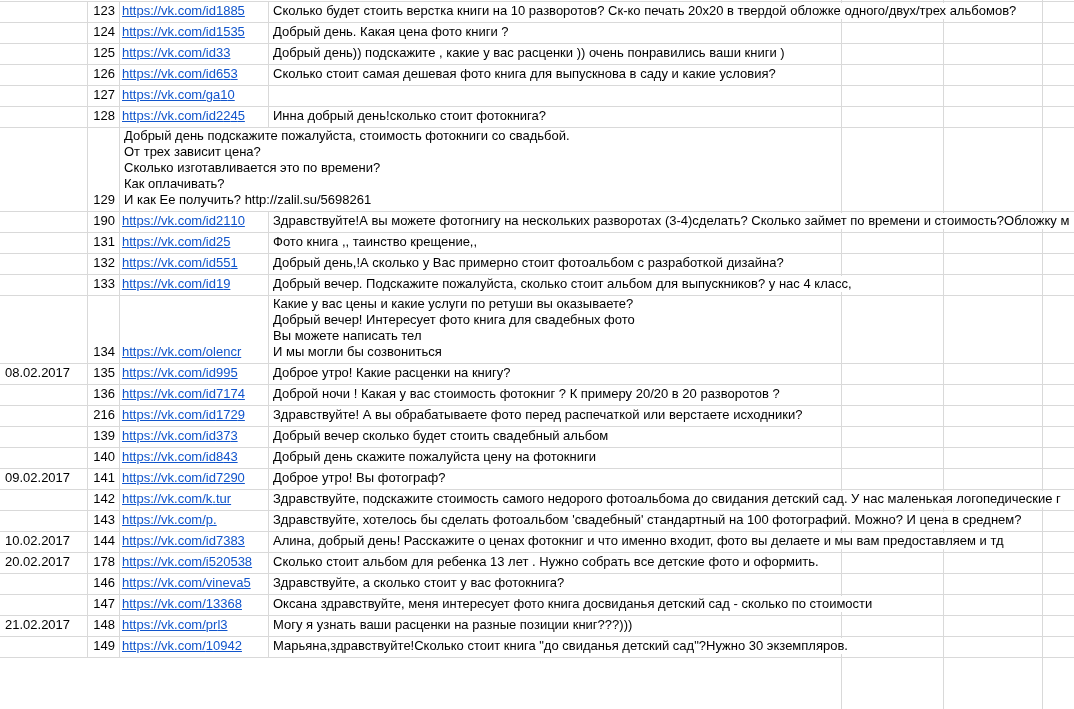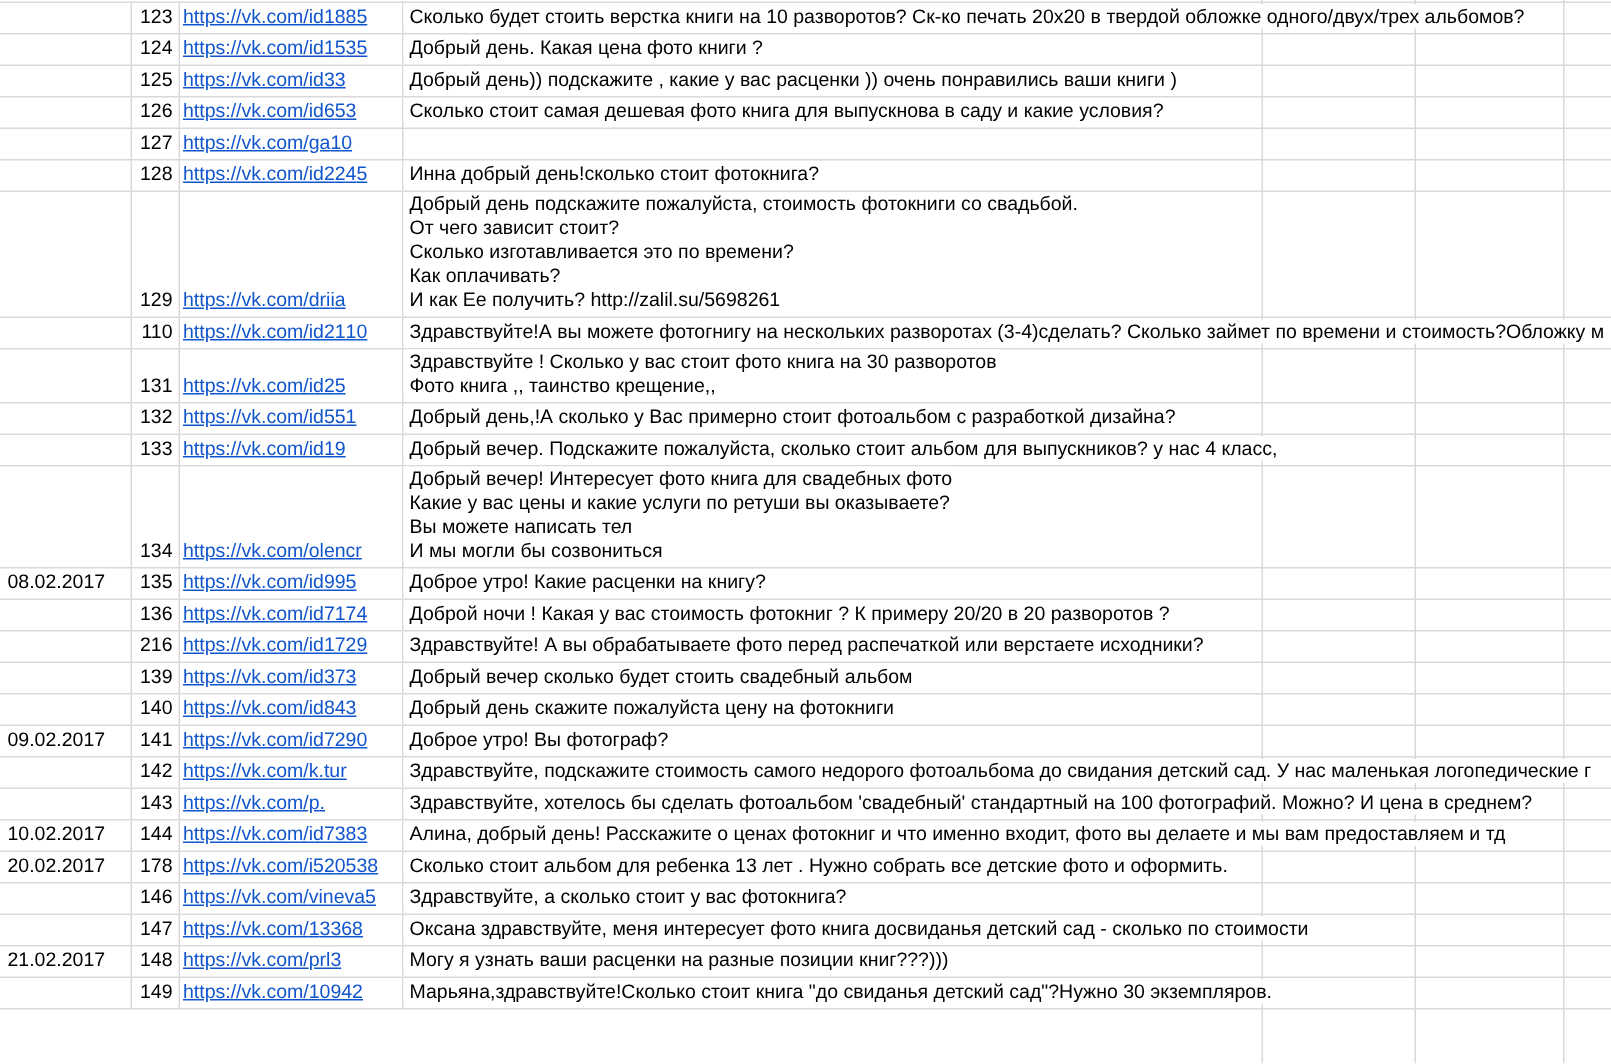--- a/index.html
+++ b/index.html
@@ -165,7 +165,7 @@
         </div>
     <div class="cell col-msg">
           <div class="msg-line">Добрый день подскажите пожалуйста, стоимость фотокниги со свадьбой.</div>
-          <div class="msg-line">От чего зависит стоит?</div>
+          <div class="msg-line">От трех зависит цена?</div>
           <div class="msg-line">Сколько изготавливается это по времени?</div>
           <div class="msg-line">Как оплачивать?</div>
           <div class="msg-line">И как Ее получить? http://zalil.su/5698261</div>

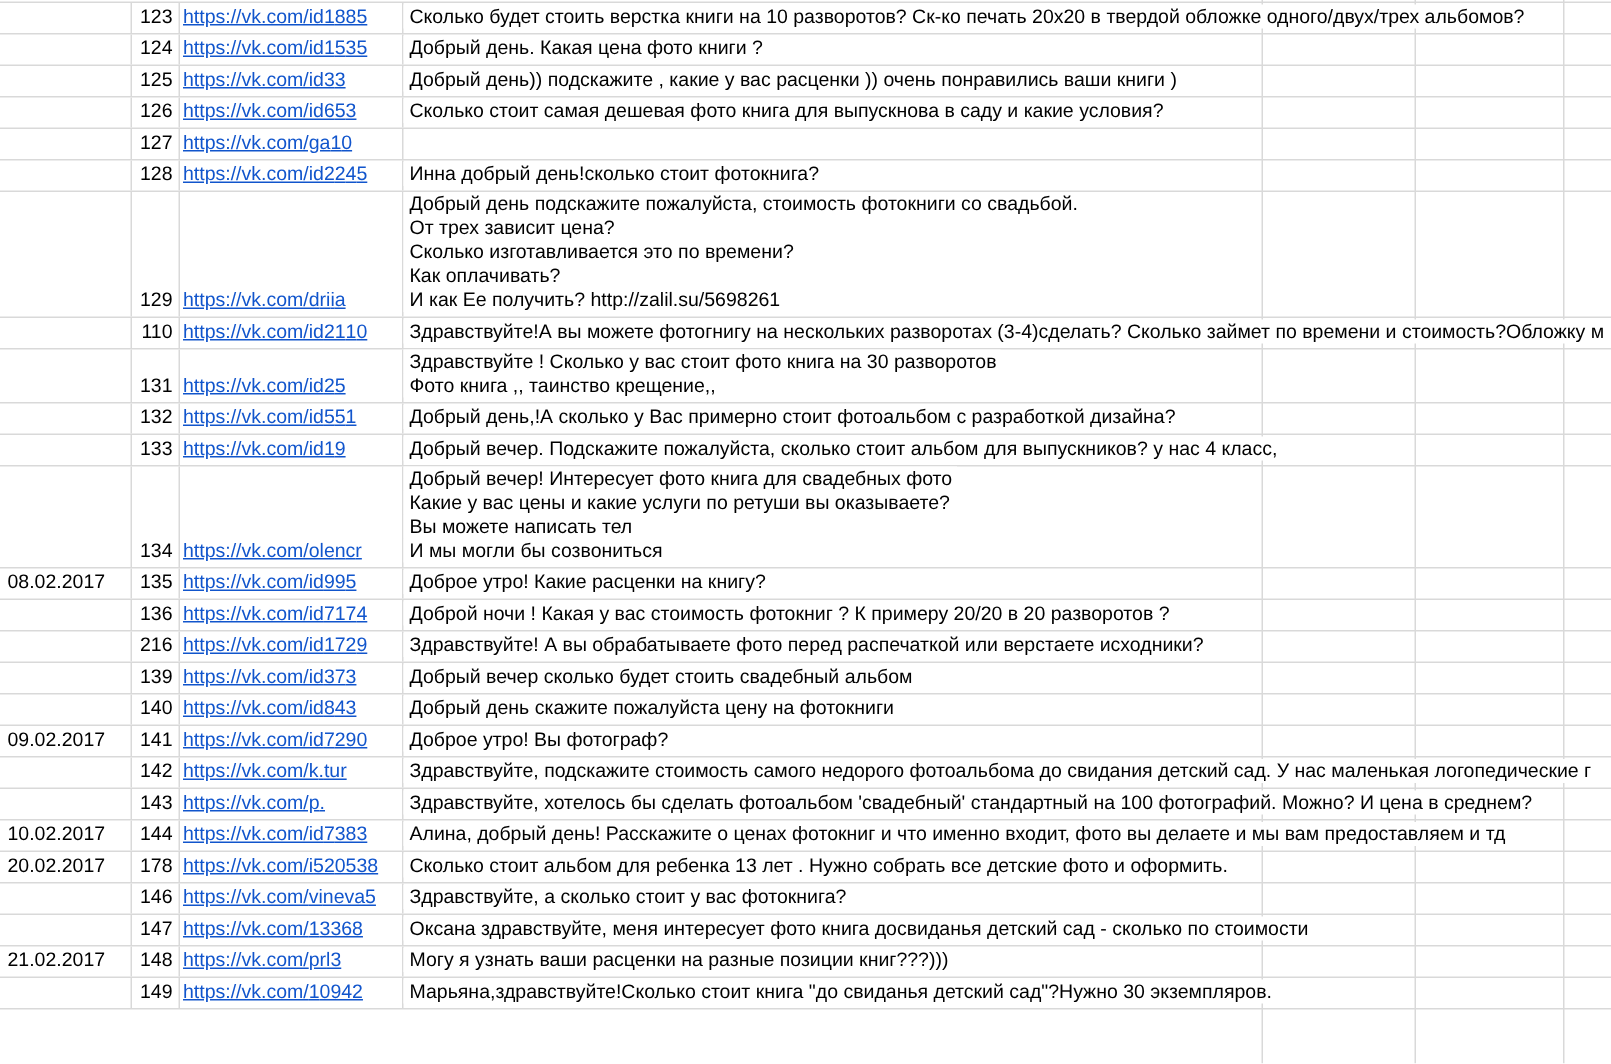--- a/index.html
+++ b/index.html
@@ -157,12 +157,6 @@
     <div class="cell col-num">
           <span class="num">129</span>
         </div>
-    <div class="cell col-url">
-          <a class="url-part">https://vk.com/d</a>
-          <a class="url-part">ri</a>
-          <a class="url-part">i</a>
-          <a class="url-part">a</a>
-        </div>
     <div class="cell col-msg">
           <div class="msg-line">Добрый день подскажите пожалуйста, стоимость фотокниги со свадьбой.</div>
           <div class="msg-line">От трех зависит цена?</div>

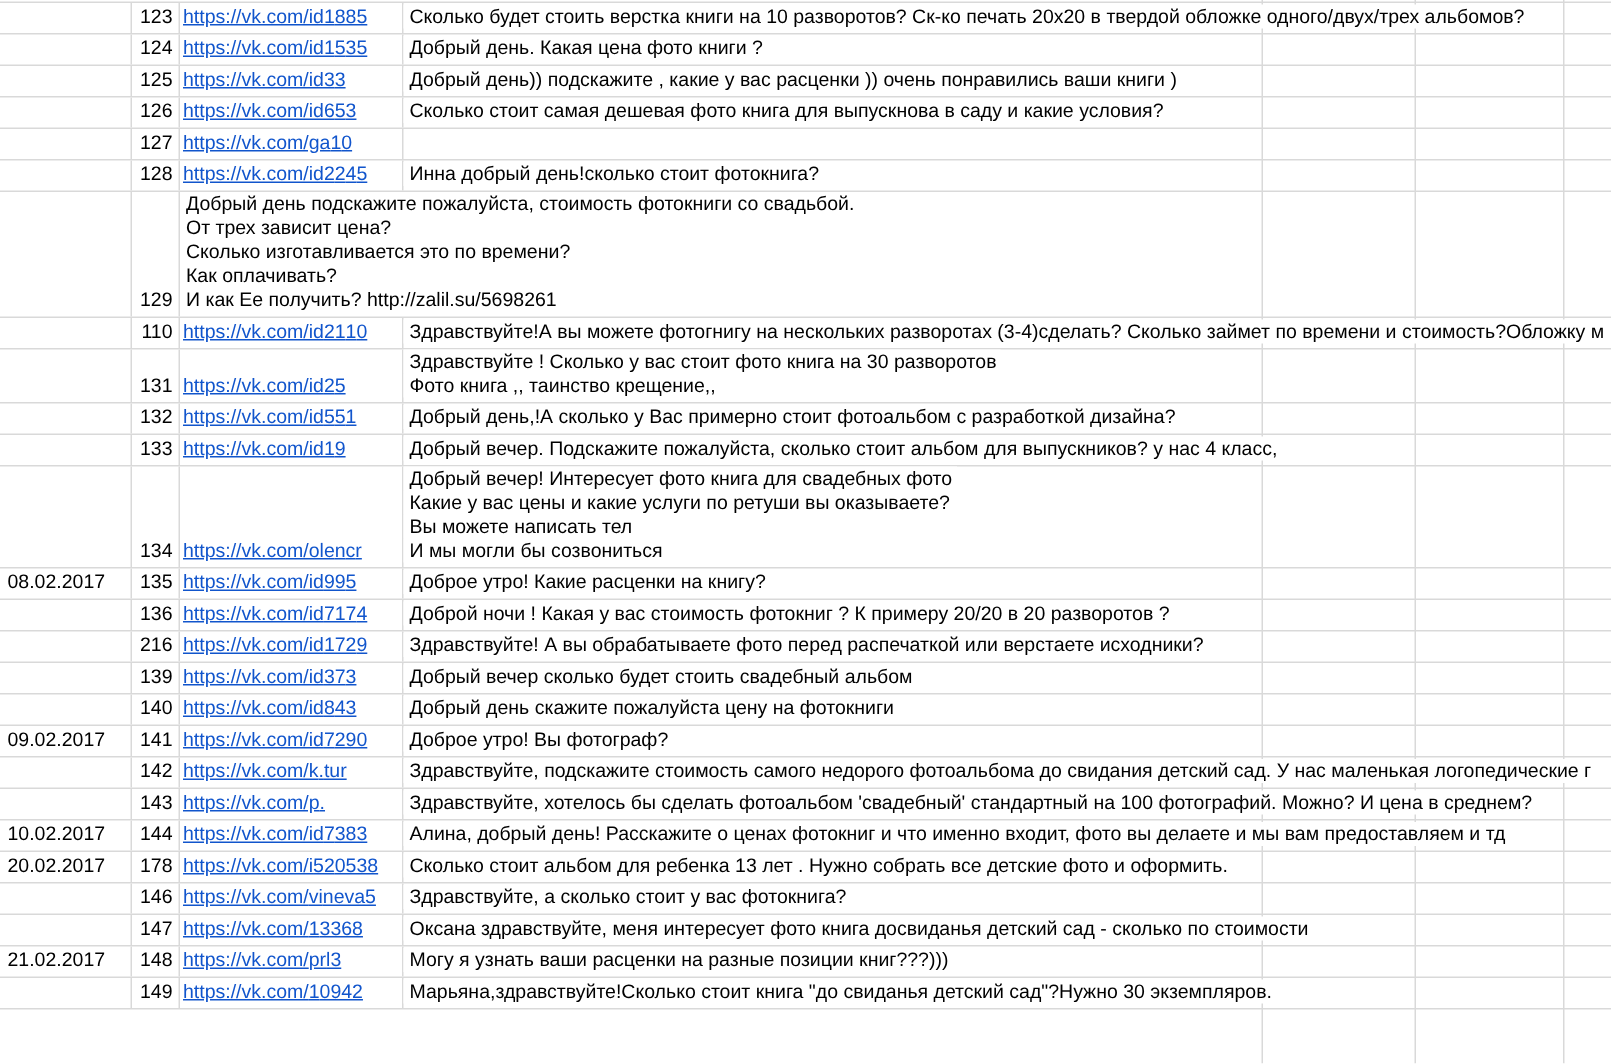--- a/index.html
+++ b/index.html
@@ -171,7 +171,7 @@
           <span class="date"></span>
         </div>
     <div class="cell col-num">
-          <span class="num">110</span>
+          <span class="num">190</span>
         </div>
     <div class="cell col-url">
           <a class="url-part">https://vk.com/id</a>

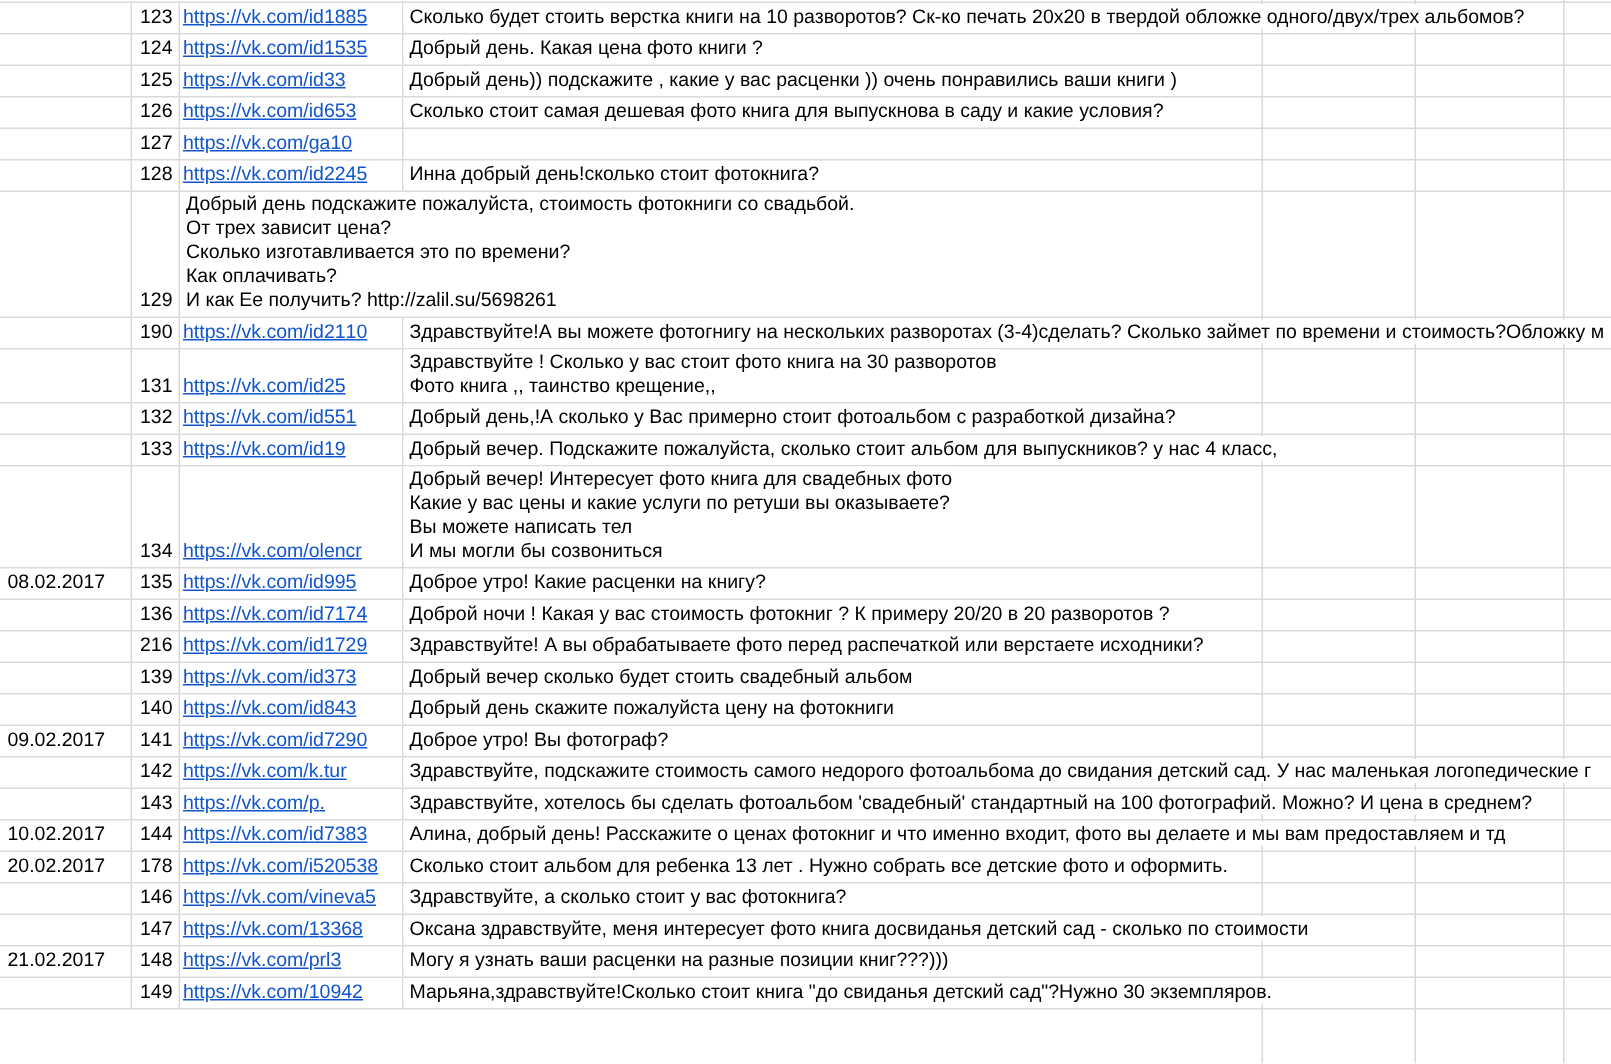--- a/index.html
+++ b/index.html
@@ -197,7 +197,6 @@
           <a class="url-part">5</a>
         </div>
     <div class="cell col-msg">
-          <div class="msg-line">Здравствуйте ! Сколько у вас стоит фото книга на 30 разворотов</div>
           <div class="msg-line">Фото книга ,, таинство крещение,,</div>
         </div>
   </div>

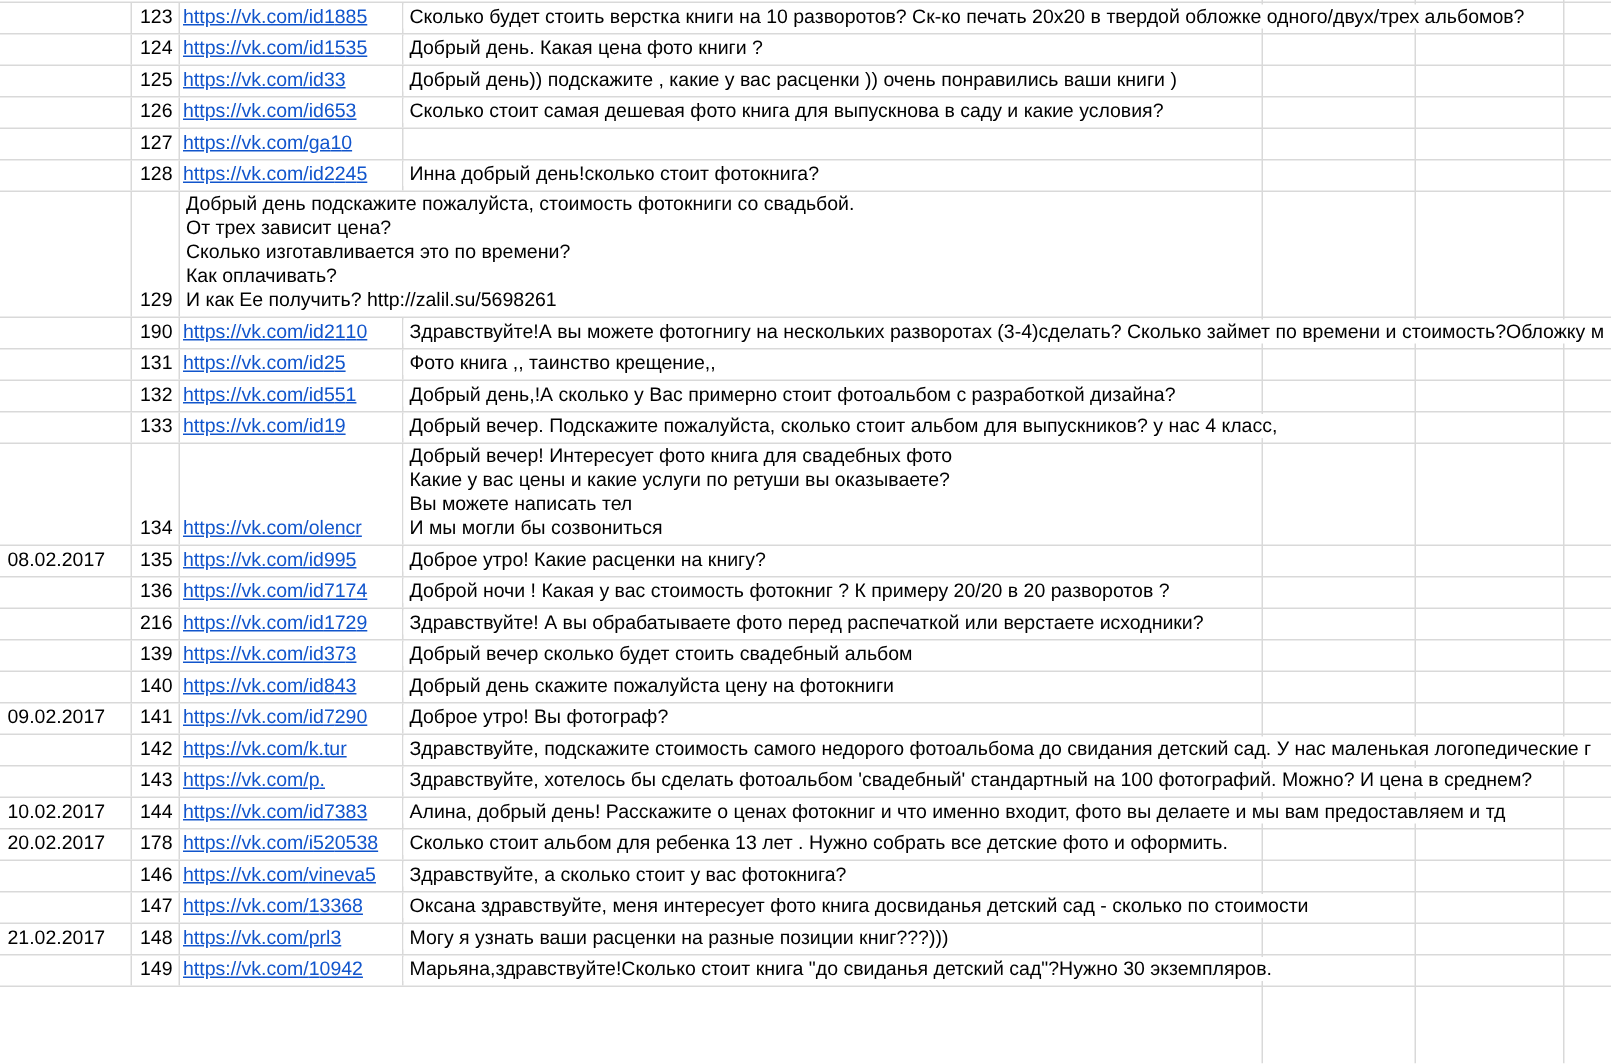--- a/index.html
+++ b/index.html
@@ -249,8 +249,8 @@
           <a class="url-part">r</a>
         </div>
     <div class="cell col-msg">
+          <div class="msg-line">Какие у вас цены и какие услуги по ретуши вы оказываете?</div>
           <div class="msg-line">Добрый вечер! Интересует фото книга для свадебных фото</div>
-          <div class="msg-line">Какие у вас цены и какие услуги по ретуши вы оказываете?</div>
           <div class="msg-line">Вы можете написать тел</div>
           <div class="msg-line">И мы могли бы созвониться</div>
         </div>

